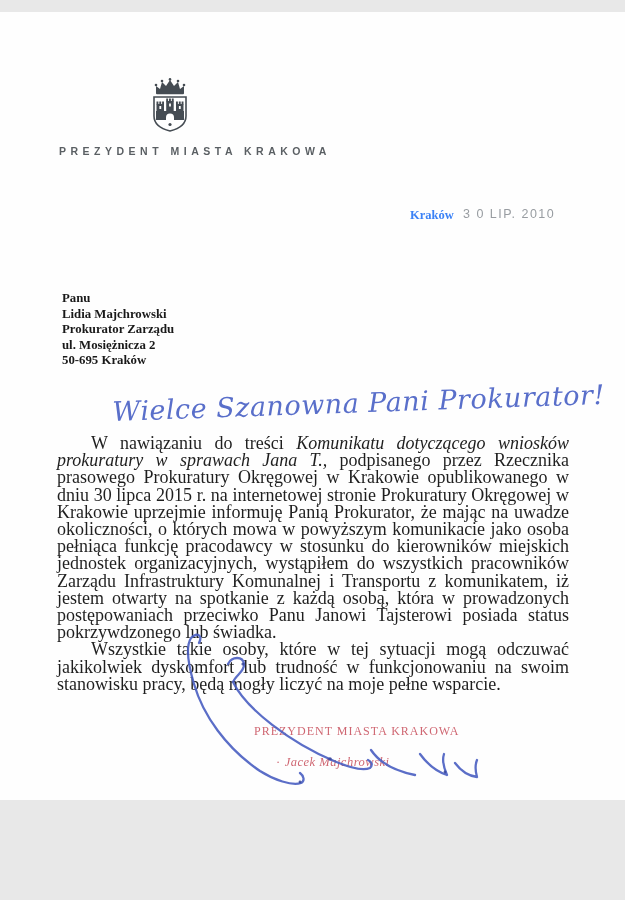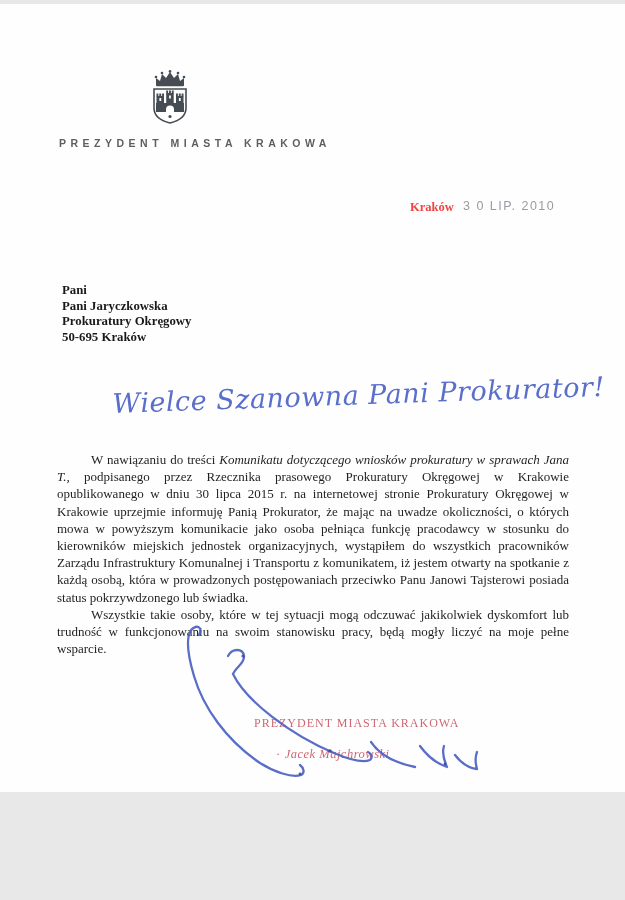--- a/index.html
+++ b/index.html
@@ -5,7 +5,7 @@
   html,body{margin:0;padding:0;}
   body{background:#e8e8e8;font-family:"Liberation Serif",serif;}
   .page{
-    position:relative;width:625px;height:788px;margin:4px auto;
+    position:relative;width:625px;height:788px;margin:12px auto;
     background:#fefefe;overflow:hidden;
   }
   

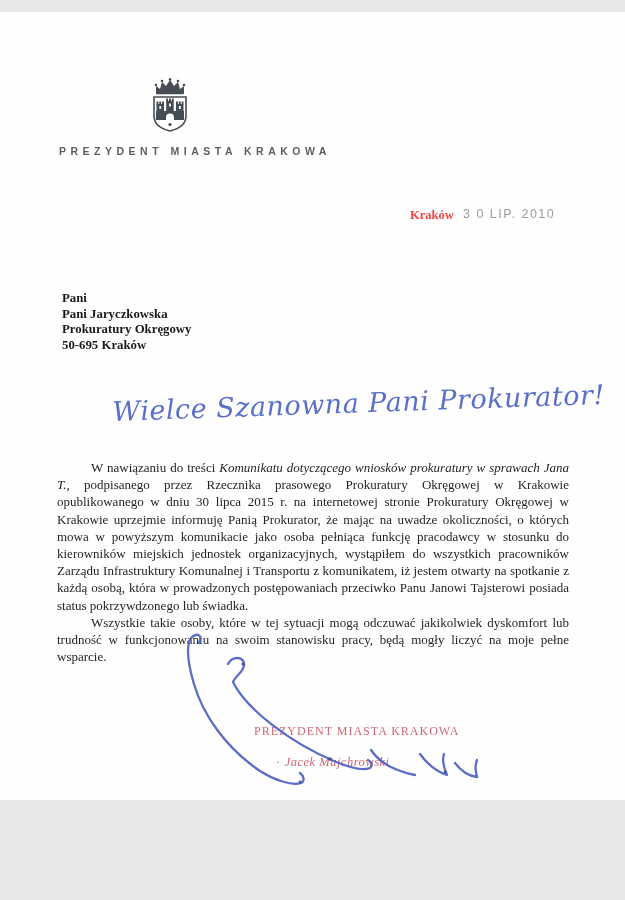--- a/index.html
+++ b/index.html
@@ -18,7 +18,7 @@
   
   .place{
     position:absolute;left:410px;top:196px;
-    font-family:"Liberation Serif",serif;font-weight:600;font-size:12.5px;color:#ef4444;text-align:center;
+    font-family:"Liberation Serif",serif;font-weight:600;font-size:12.5px;color:#3b82f6;text-align:center;
   }
   .date-stamp{
     position:absolute;left:463px;top:195px;

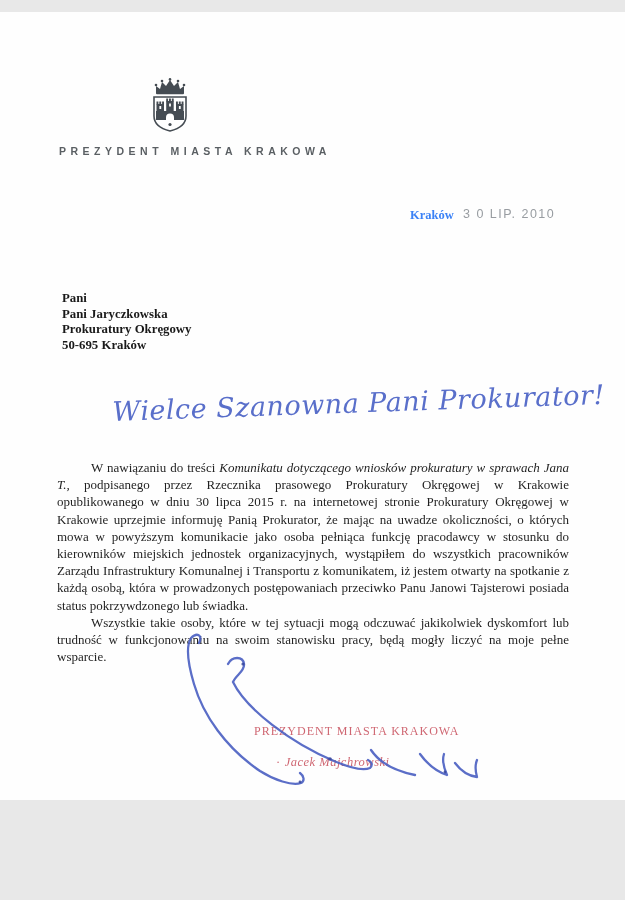--- a/index.html
+++ b/index.html
@@ -111,7 +111,7 @@
   <div class="date-stamp">3 0 LIP. 2010</div>
 
   <div class="addressee">
-    <div>Pani</div>
+    <div>Panu</div>
     <div>Pani Jaryczkowska</div>
     <div>Prokuratury Okręgowy</div>
     <div>50-695 Kraków</div>

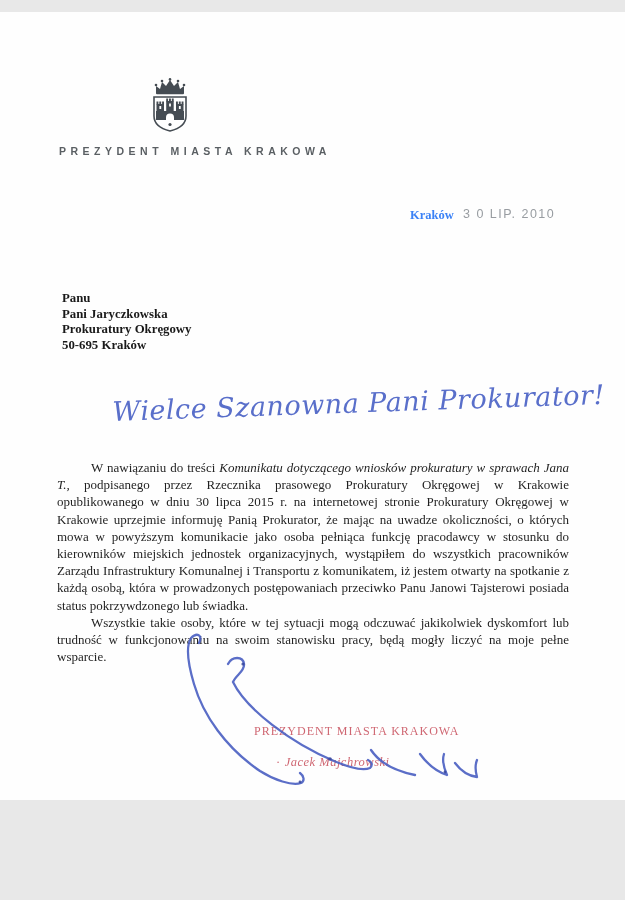--- a/index.html
+++ b/index.html
@@ -112,7 +112,7 @@
 
   <div class="addressee">
     <div>Panu</div>
-    <div>Pani Jaryczkowska</div>
+    <div>Lidia Majchrowski</div>
     <div>Prokuratury Okręgowy</div>
     <div>50-695 Kraków</div>
   </div>

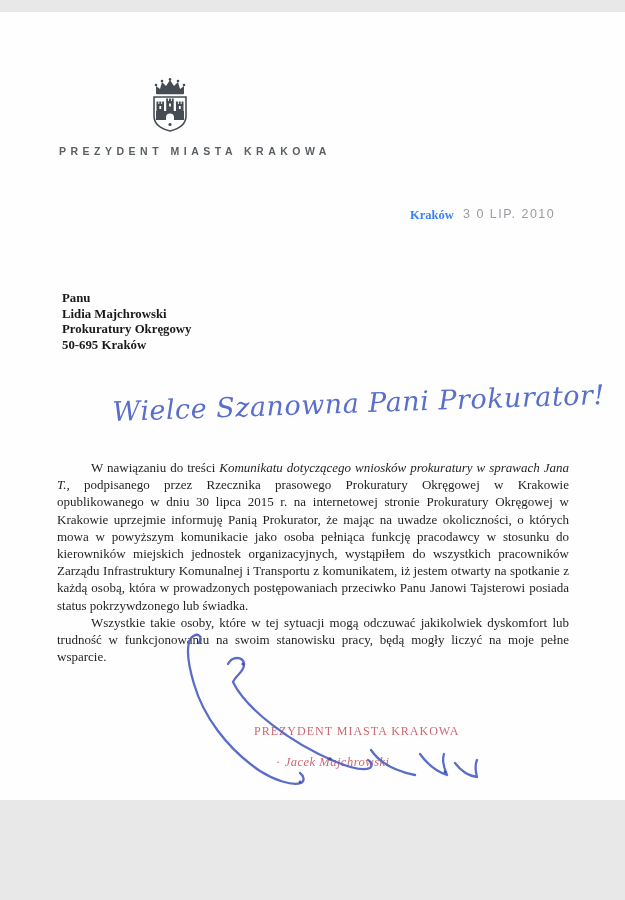--- a/index.html
+++ b/index.html
@@ -113,7 +113,7 @@
   <div class="addressee">
     <div>Panu</div>
     <div>Lidia Majchrowski</div>
-    <div>Prokuratury Okręgowy</div>
+    <div>Prokurator Zarządu</div>
     <div>50-695 Kraków</div>
   </div>
 

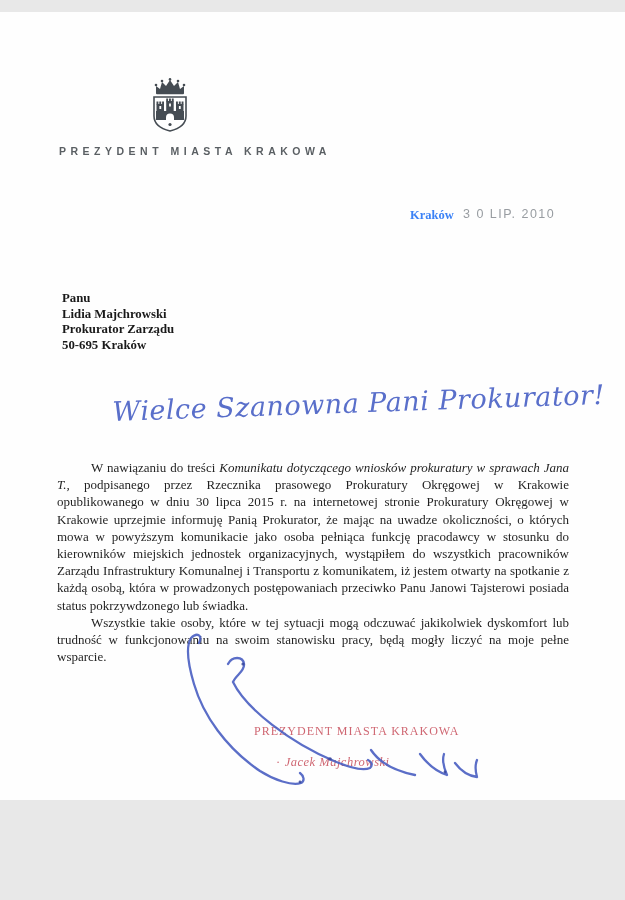--- a/index.html
+++ b/index.html
@@ -114,6 +114,7 @@
     <div>Panu</div>
     <div>Lidia Majchrowski</div>
     <div>Prokurator Zarządu</div>
+    <div>ul. Mosiężnicza 2</div>
     <div>50-695 Kraków</div>
   </div>
 

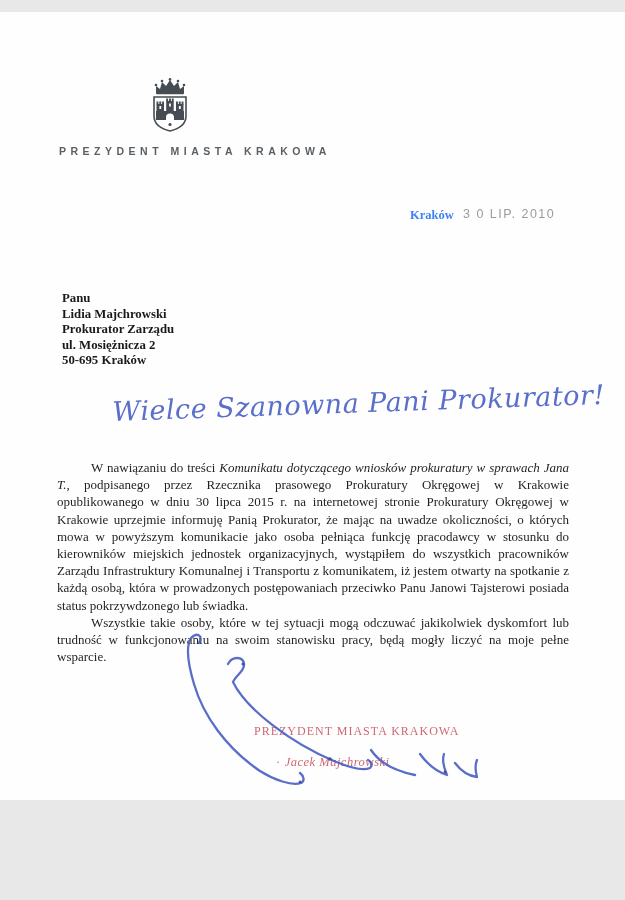--- a/index.html
+++ b/index.html
@@ -40,8 +40,8 @@
   }
   
   .letter-body{
-    position:absolute;left:57px;top:447px;width:512px;
-    font-family:"Liberation Serif",serif;font-size:13px;line-height:17.2px;
+    position:absolute;left:57px;top:423px;width:512px;
+    font-family:"Liberation Serif",serif;font-size:18px;line-height:17.2px;
     color:#1f1f1f;text-align:justify;
   }
   .letter-body p{margin:0;text-indent:34px;}

